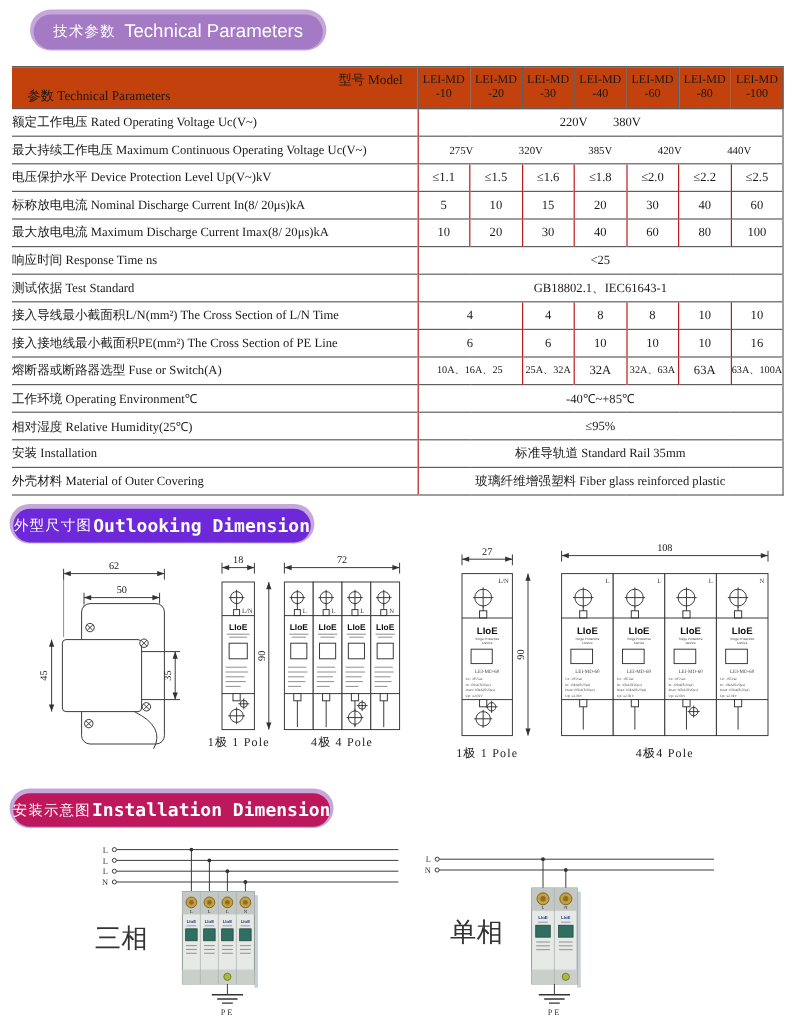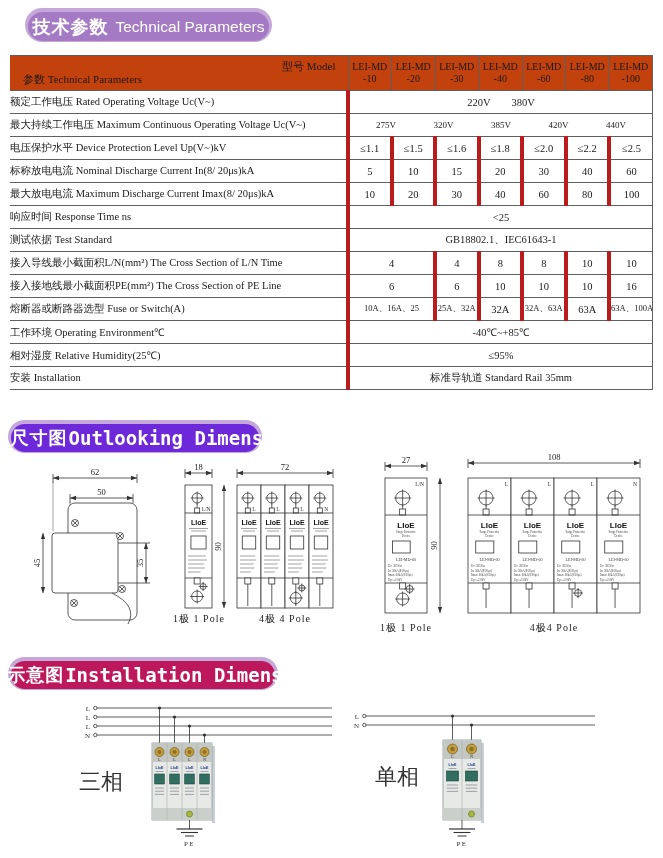--- a/index.html
+++ b/index.html
@@ -14,7 +14,7 @@
     color:#fff;display:flex;align-items:center;justify-content:center;white-space:nowrap;}
   #b1 .core{gap:7px;}
   #b2 .core,#b3 .core{gap:1px;}
-  .bzh{font-family:"Liberation Sans",sans-serif;font-weight:bold;font-size:18px;letter-spacing:1px;}
+  .bzh{font-family:"Liberation Sans",sans-serif;font-weight:normal;font-size:12px;letter-spacing:1px;}
   .ben1{font-family:"Liberation Sans",sans-serif;font-size:15.5px;}
   .ben23{font-family:"DejaVu Sans Mono",monospace;font-weight:bold;font-size:19px;}
 

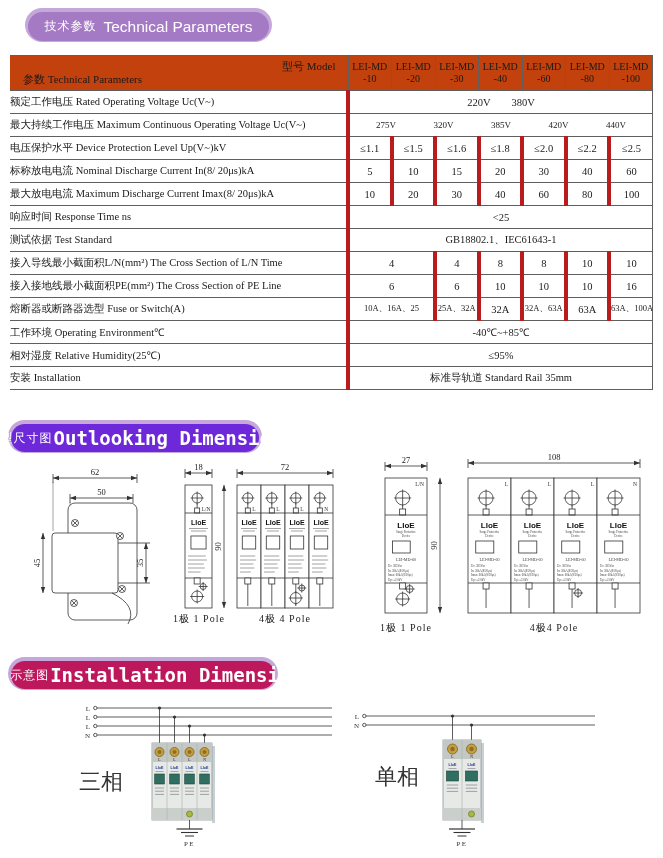--- a/index.html
+++ b/index.html
@@ -24,7 +24,7 @@
   table.params td{height:22px;padding:0;border-top:1px solid #5f5f5f;vertical-align:middle;}
   table.params tr:last-child td{border-bottom:1px solid #5f5f5f;}
   td.lbl{font-size:10.5px;padding-left:33px;text-align:left;white-space:nowrap;overflow:hidden;}
-  td.v{border-left:4px solid #b91c1c;text-align:center;font-size:10.5px;white-space:nowrap;overflow:hidden;}
+  td.v{border-left:1px solid #b91c1c;text-align:center;font-size:10.5px;white-space:nowrap;overflow:hidden;}
   td.v.small{font-size:8.5px;}
   td.vr{border-right:1px solid #5f5f5f;}
   tr.hdr td{background:#c2410c;height:34px;}

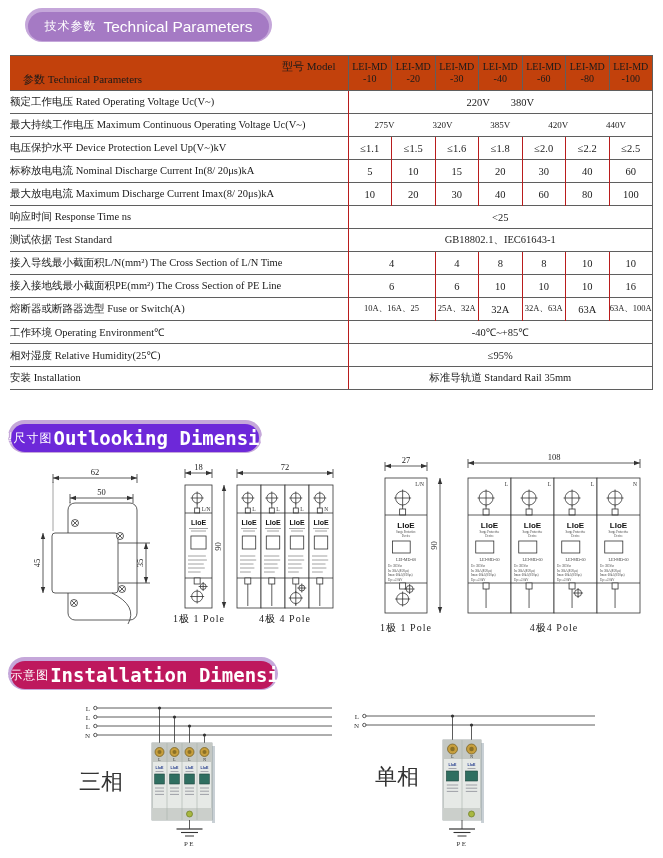--- a/index.html
+++ b/index.html
@@ -186,6 +186,10 @@
           <tr>
             <td class="lbl">安装 Installation</td>
             <td class="v vr" colspan="7">标准导轨道 Standard Rail 35mm</td>
+          </tr>
+          <tr>
+            <td class="lbl">外壳材料 Material of Outer Covering</td>
+            <td class="v vr" colspan="7">玻璃纤维增强塑料 Fiber glass reinforced plastic</td>
           </tr>
         </tbody>
       </table>

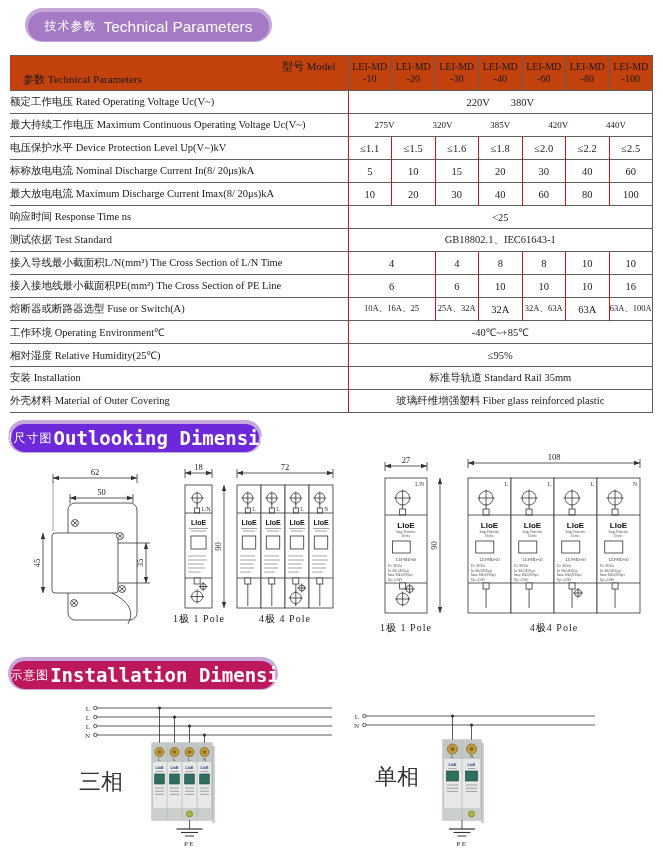--- a/index.html
+++ b/index.html
@@ -16,7 +16,7 @@
   #b2 .core,#b3 .core{gap:1px;}
   .bzh{font-family:"Liberation Sans",sans-serif;font-weight:normal;font-size:12px;letter-spacing:1px;}
   .ben1{font-family:"Liberation Sans",sans-serif;font-size:15.5px;}
-  .ben23{font-family:"DejaVu Sans Mono",monospace;font-weight:bold;font-size:19px;}
+  .ben23{font-family:"DejaVu Sans Mono",monospace;font-weight:bold;font-size:15px;}
 
   
   table.params{position:absolute;left:10px;top:55px;width:643px;border-collapse:collapse;

